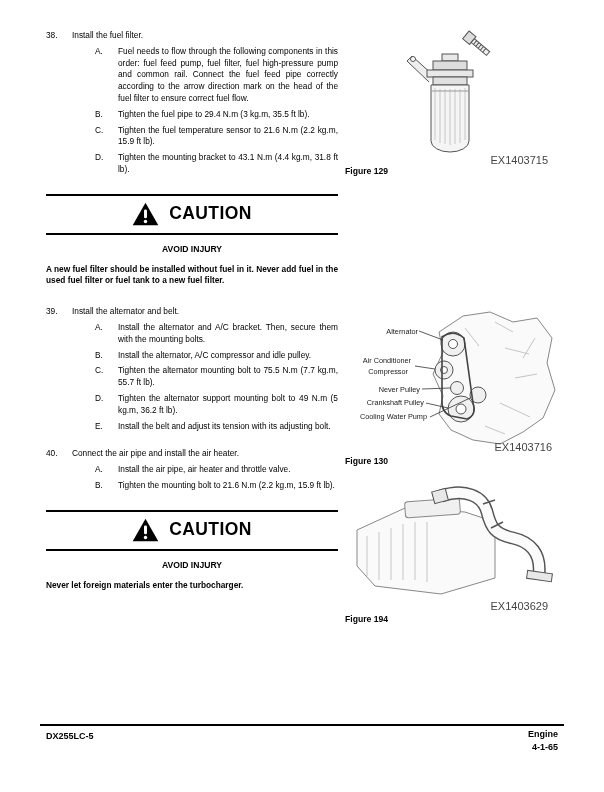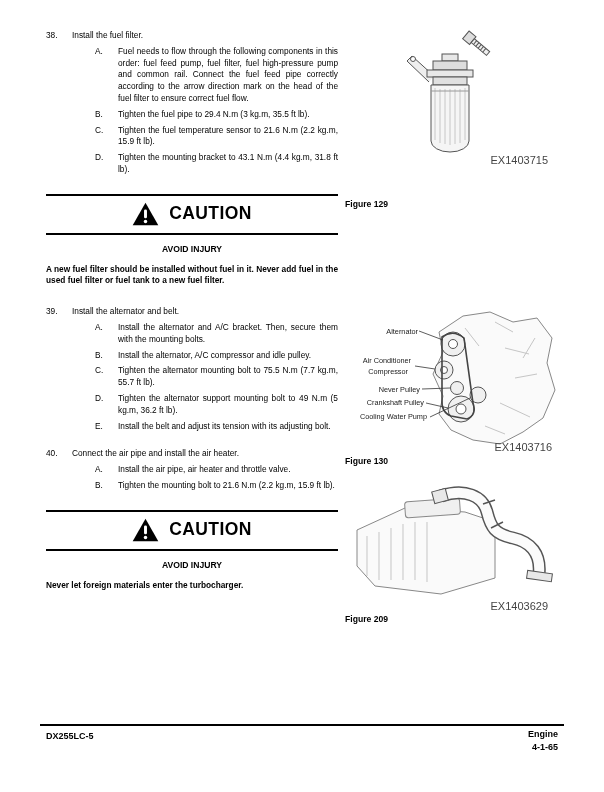--- a/index.html
+++ b/index.html
@@ -158,7 +158,7 @@
       <path d="M31 63 h38" stroke="#999" fill="none"></path>
     </svg>
     <span class="fig-code" style="right:12px; top:126px;">EX1403715</span>
-    <span class="fig-caption" style="top:138px;margin-top:33px;">Figure 129</span>
+    <span class="fig-caption" style="top:138px;">Figure 129</span>
   </div>
 
   <div class="figure" style="left:345px; top:308px; height:162px;">

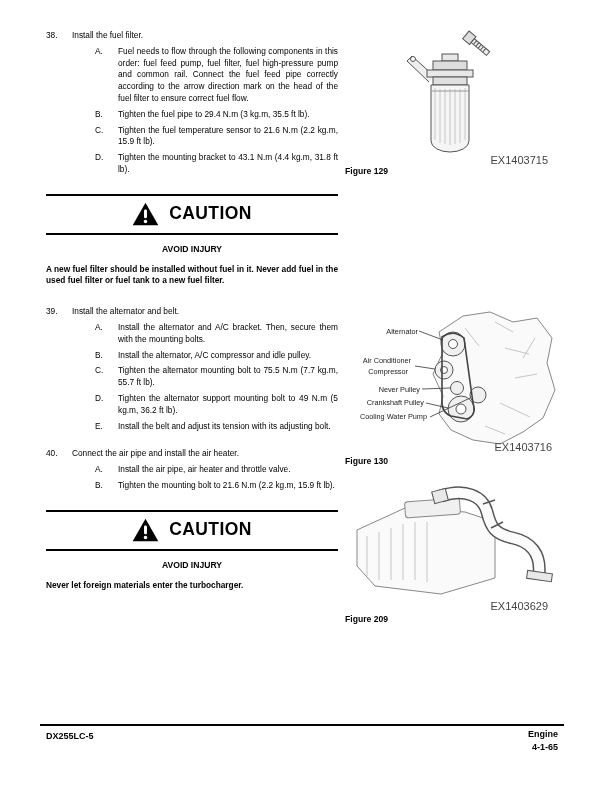--- a/index.html
+++ b/index.html
@@ -204,7 +204,7 @@
       <path d="M138 22 l12 -4 M146 46 l12 -6" stroke="#555" stroke-width="1.5" fill="none"></path>
     </svg>
     <span class="fig-code" style="right:12px; top:118px;">EX1403629</span>
-    <span class="fig-caption" style="top:132px;">Figure 209</span>
+    <span class="fig-caption" style="top:132px;">Figure 194</span>
   </div>
 
   <div class="footer-rule"></div>

